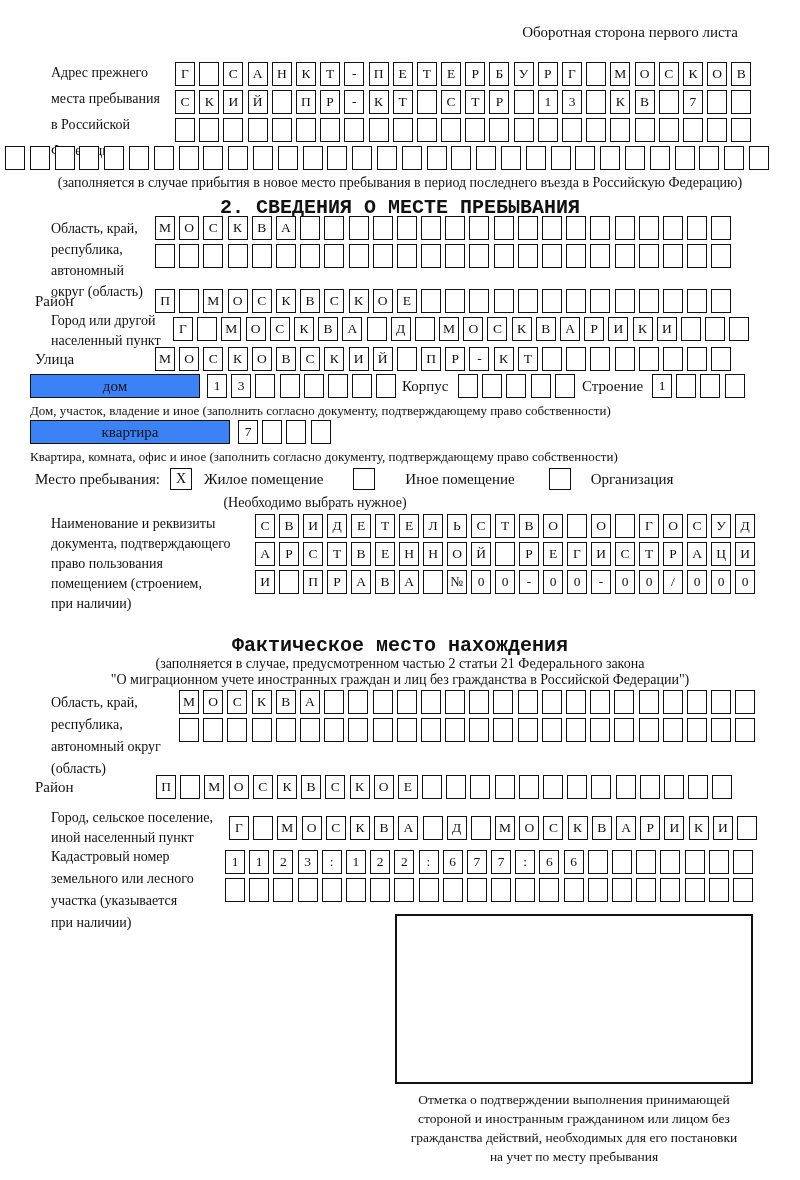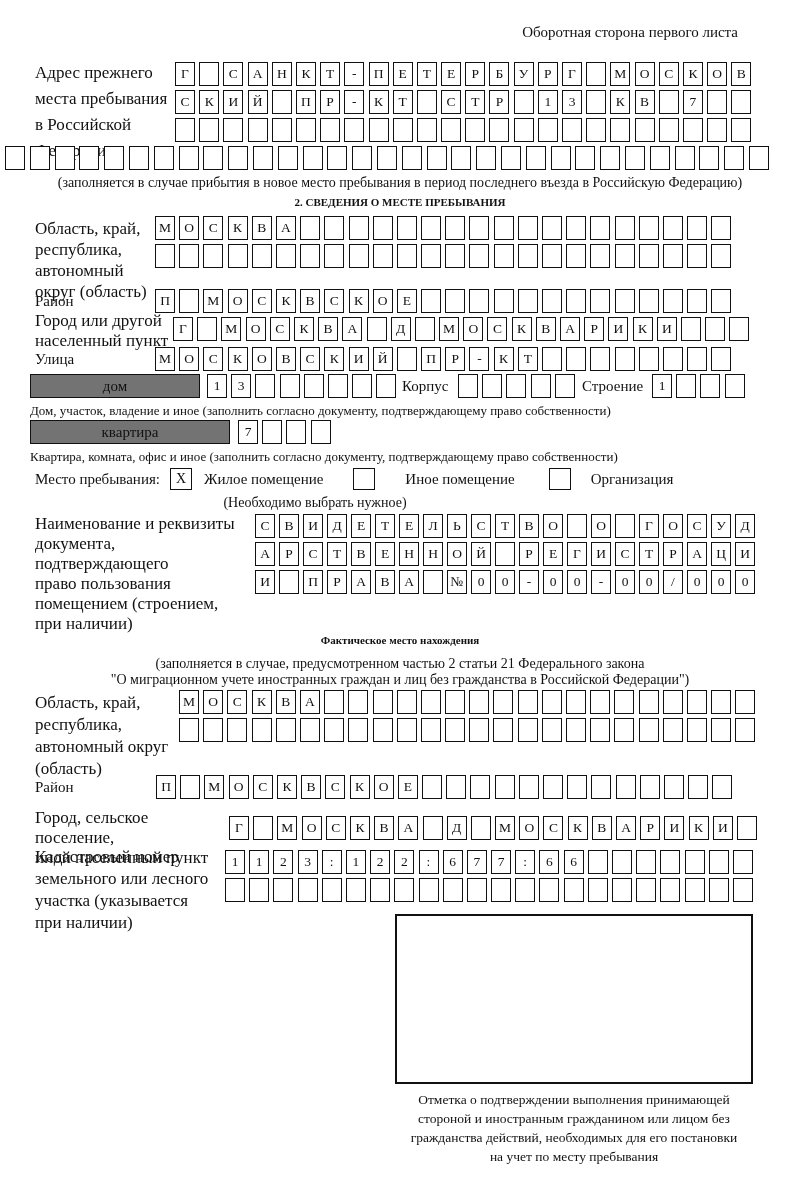--- a/index.html
+++ b/index.html
@@ -10,7 +10,7 @@
     overflow:hidden;
   }
   .hdr{position:absolute;top:24px;right:62px;font-size:15px;}
-  .lbl{position:absolute;font-size:17px;line-height:26px;}
+  .lbl{position:absolute;font-size:14px;line-height:26px;margin-left:16px;}
   .lbl.lh21{line-height:21px;}
   .lbl.lh20{line-height:20px;}
   .lbl.lh22{line-height:22px;}

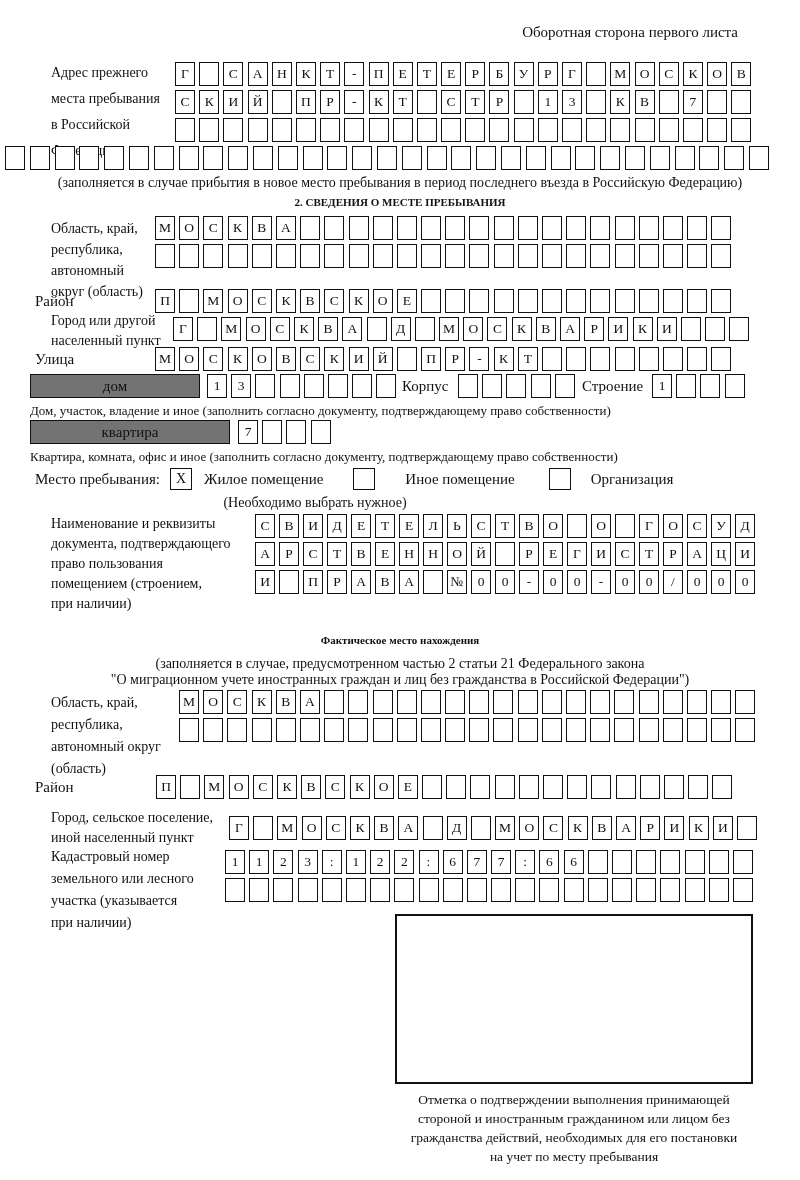--- a/index.html
+++ b/index.html
@@ -15,7 +15,7 @@
   .lbl.lh20{line-height:20px;}
   .lbl.lh22{line-height:22px;}
   .inline-lbl{position:absolute;font-size:15px;}
-  .title{position:absolute;left:0;width:100%;text-align:center;font-size:11px;font-weight:bold;}
+  .title{position:absolute;left:0;width:100%;text-align:center;font-size:20px;font-weight:bold;font-family:Liberation Mono, monospace;}
   .caption{position:absolute;left:0;width:100%;text-align:center;font-size:14px;}
   .caption-l{position:absolute;font-size:13px;}
   .cellrow{position:absolute;display:flex;gap:4.2px;}

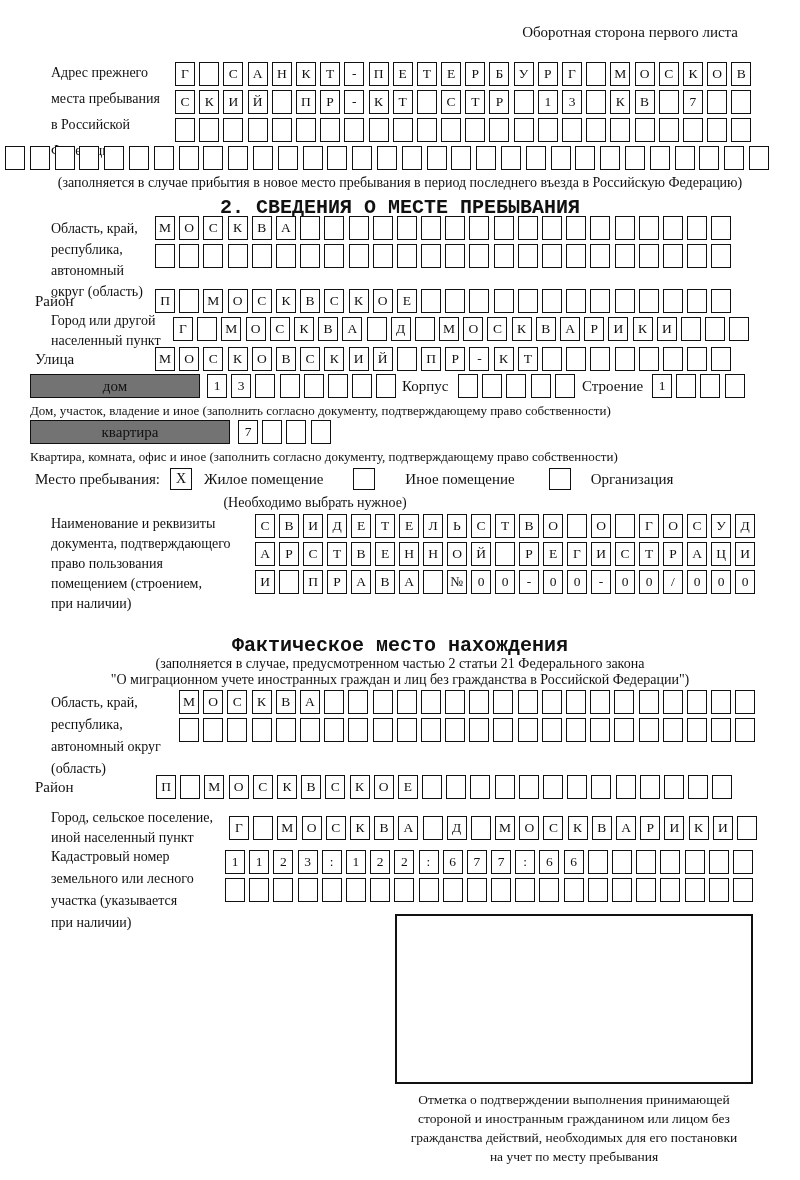--- a/index.html
+++ b/index.html
@@ -28,7 +28,7 @@
   }
   .widebox{
     position:absolute;height:24px;box-sizing:border-box;border:1.6px solid #111;
-    display:flex;align-items:center;justify-content:center;font-size:15px;background:#737373;
+    display:flex;align-items:center;justify-content:center;font-size:15px;background:#3b82f6;
   }
   .stayrow{position:absolute;display:flex;align-items:center;font-size:15px;}
   .checkbox{

